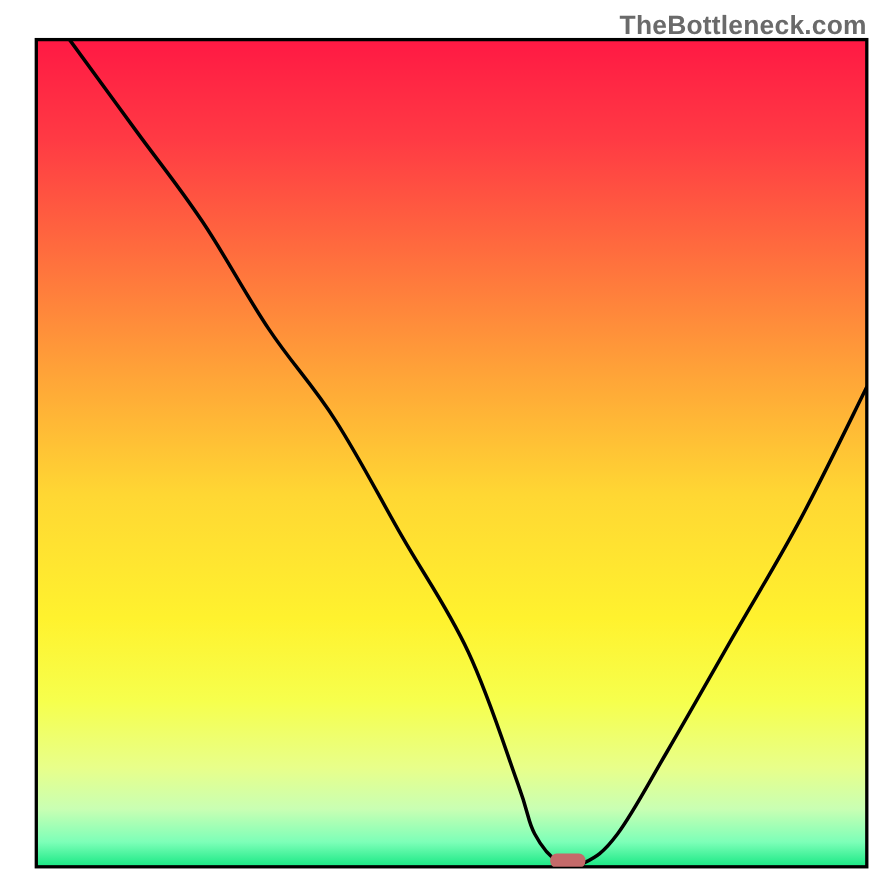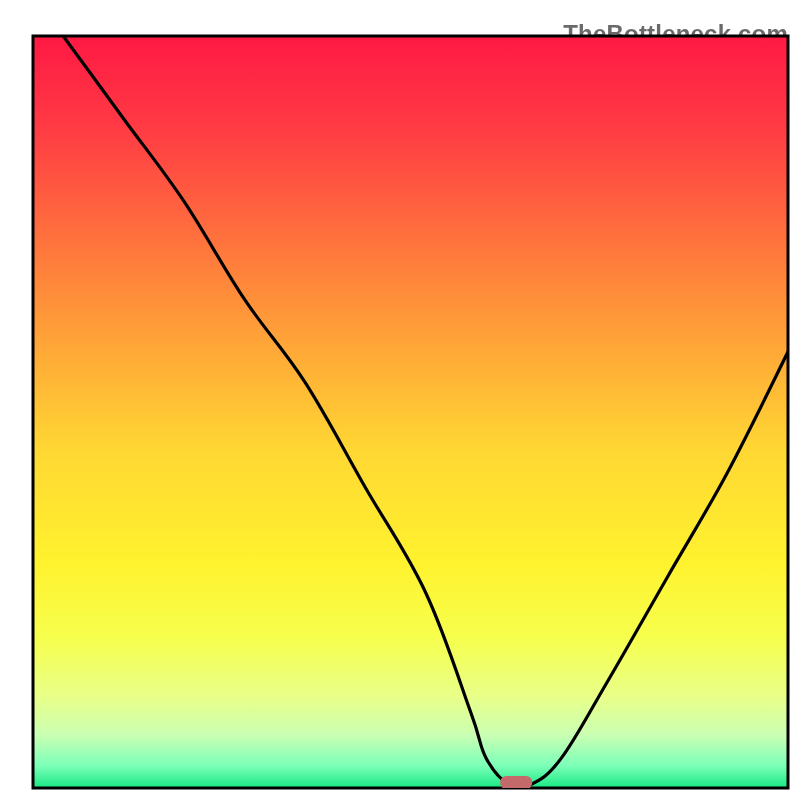--- a/index.html
+++ b/index.html
@@ -18,7 +18,7 @@
   }
   .watermark {
     position: absolute;
-    top: 20px;
+    top: 10px;
     right: 12px;
     font-size: 24px;
     font-weight: 600;

